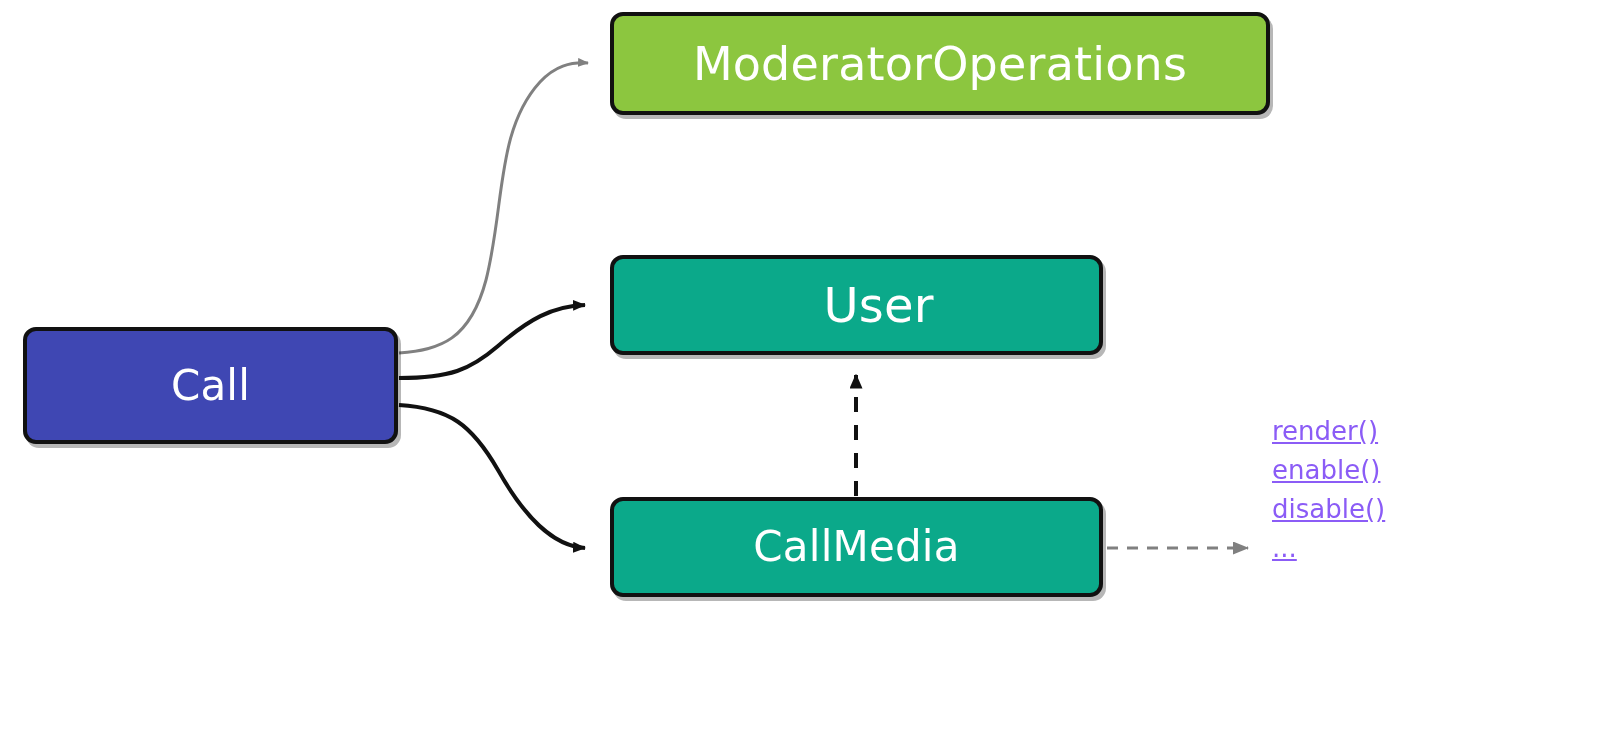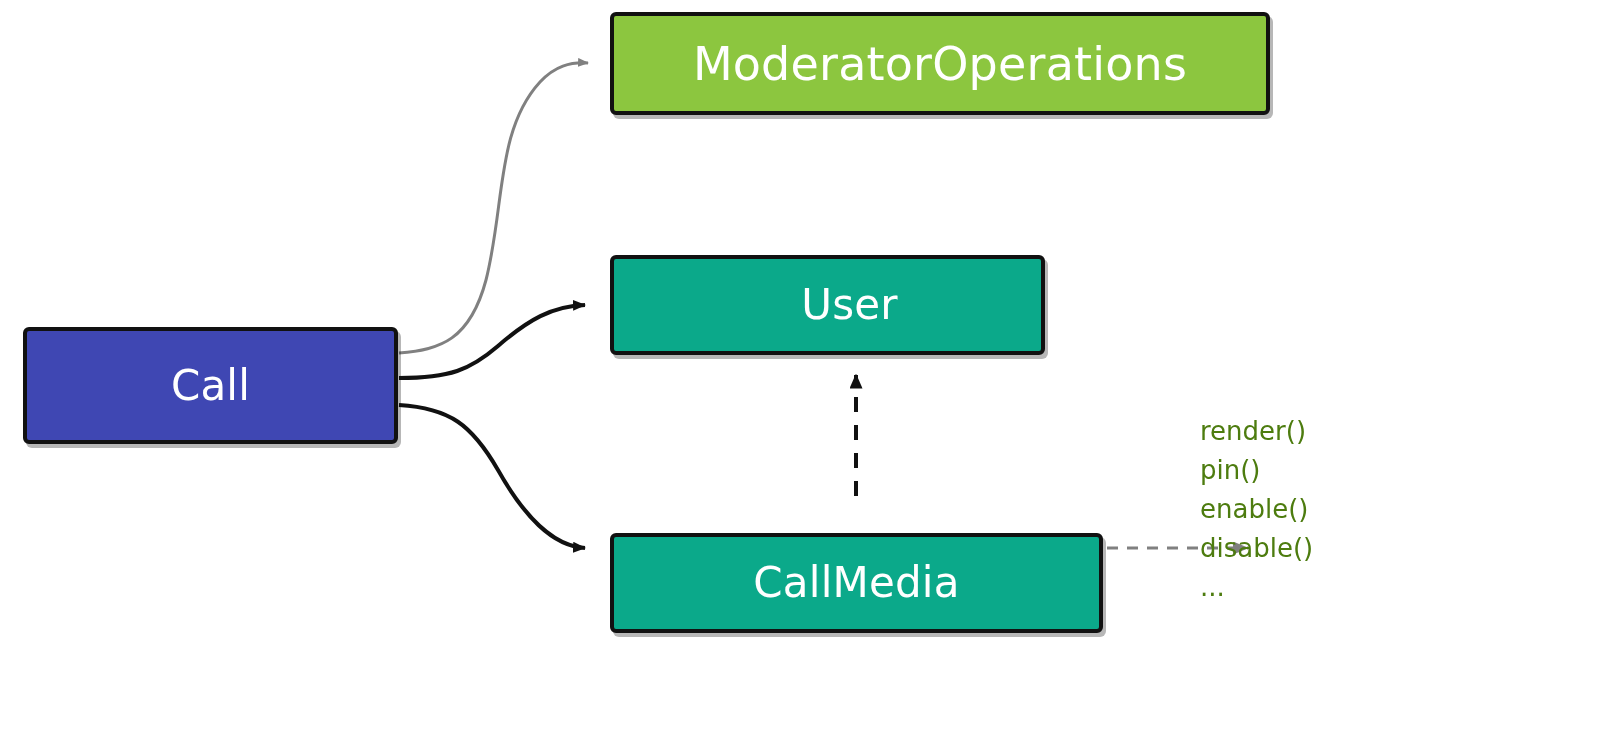--- a/index.html
+++ b/index.html
@@ -27,7 +27,7 @@
     position: absolute;
     box-sizing: border-box;
     border: 4px solid #111111;
-    border-radius: 6px;
+    border-radius: 13px;
     display: flex;
     align-items: center;
     justify-content: center;

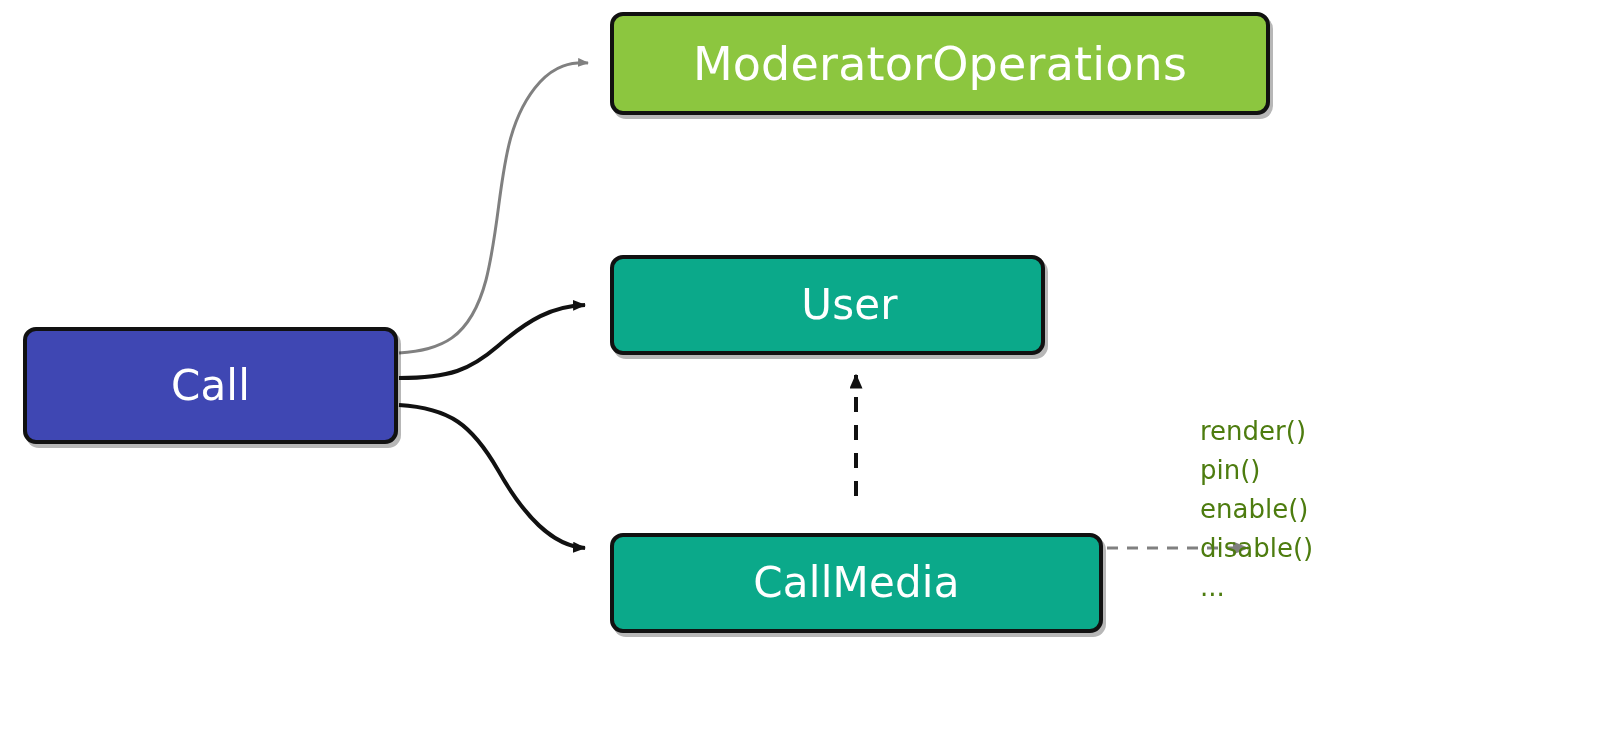--- a/index.html
+++ b/index.html
@@ -53,10 +53,10 @@
   #node-user {
     left: 610px;
     top: 255px;
-    width: 435px;
+    width: 493px;
     height: 100px;
     background: #0ba98a;
-    font-size: 42px;
+    font-size: 48px;
     padding-left: 44px;
   }
   #node-callmedia {

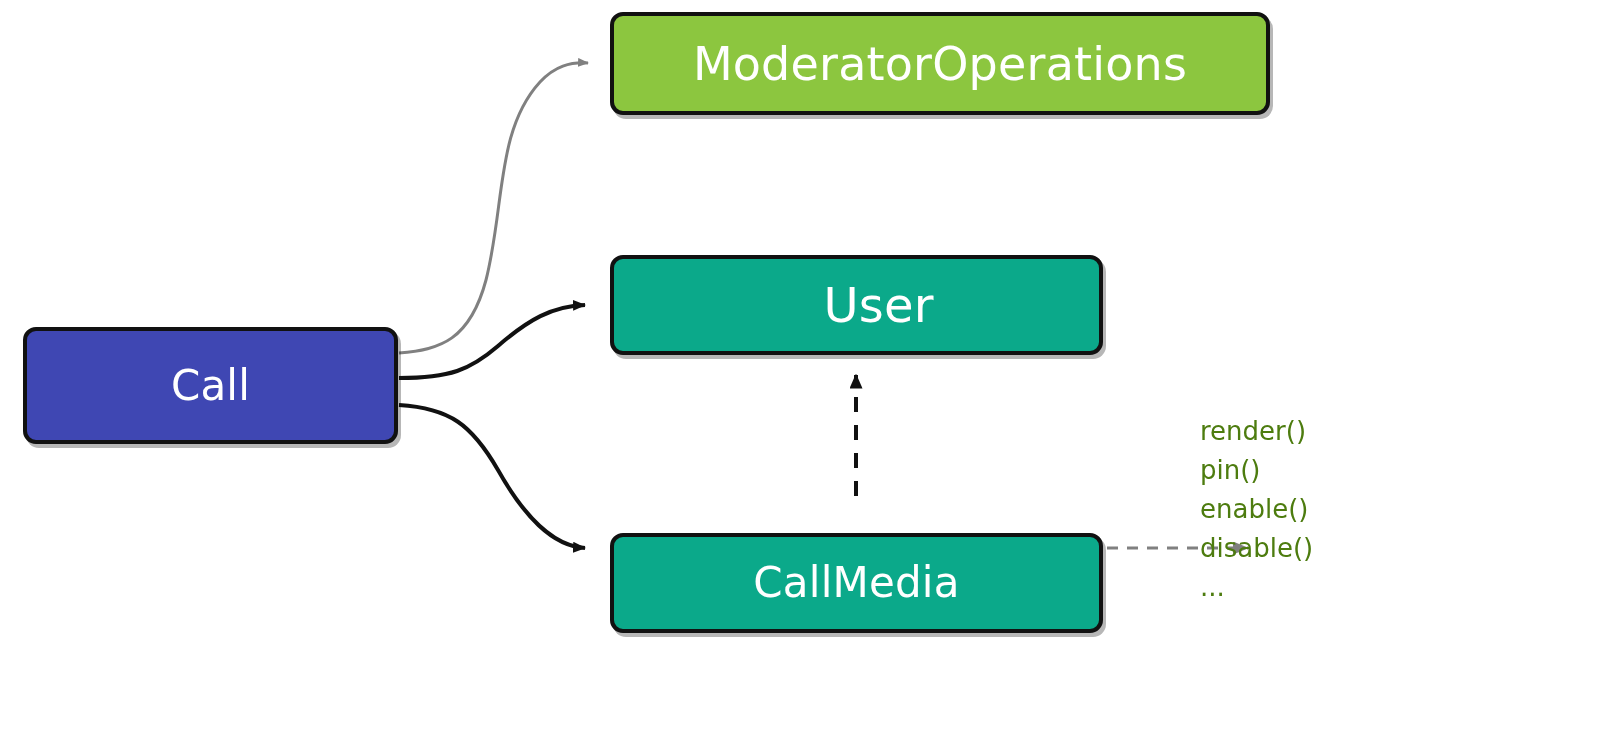--- a/index.html
+++ b/index.html
@@ -78,13 +78,14 @@
   }
   #method-list {
     position: absolute;
-    left: 1200px;
+    left: 1272px;
     top: 412px;
     z-index: 2;
     font-size: 26px;
-    color: #4d7c0f;
+    color: #8b5cf6;
     line-height: 39px;
     white-space: nowrap;
+    text-decoration: underline;
   }
   #method-list .method-item {
     display: block;

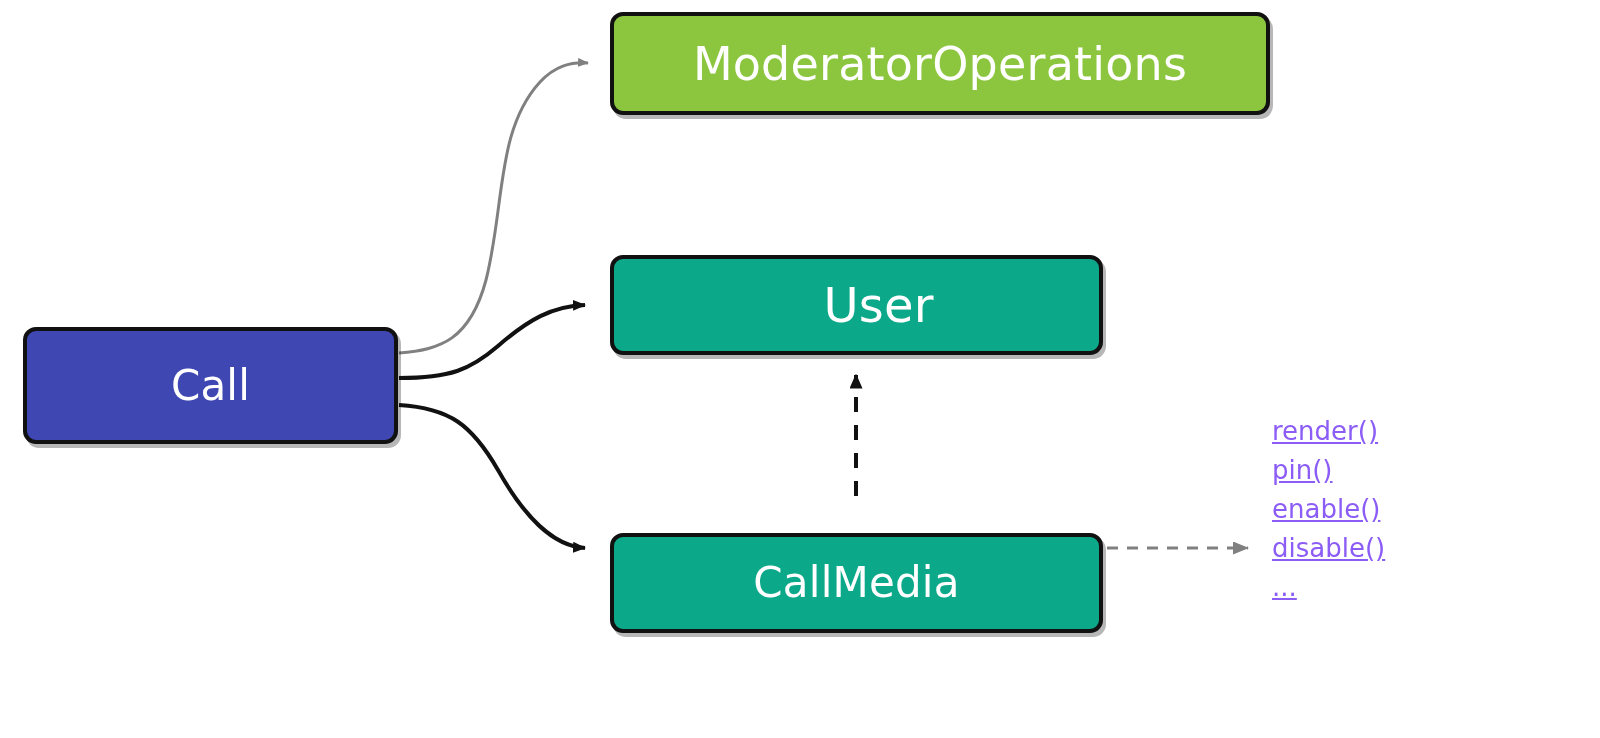--- a/index.html
+++ b/index.html
@@ -141,7 +141,6 @@
 
   <div id="method-list">
     <span class="method-item">render()</span>
-    <span class="method-item">pin()</span>
     <span class="method-item">enable()</span>
     <span class="method-item">disable()</span>
     <span class="method-item">...</span>

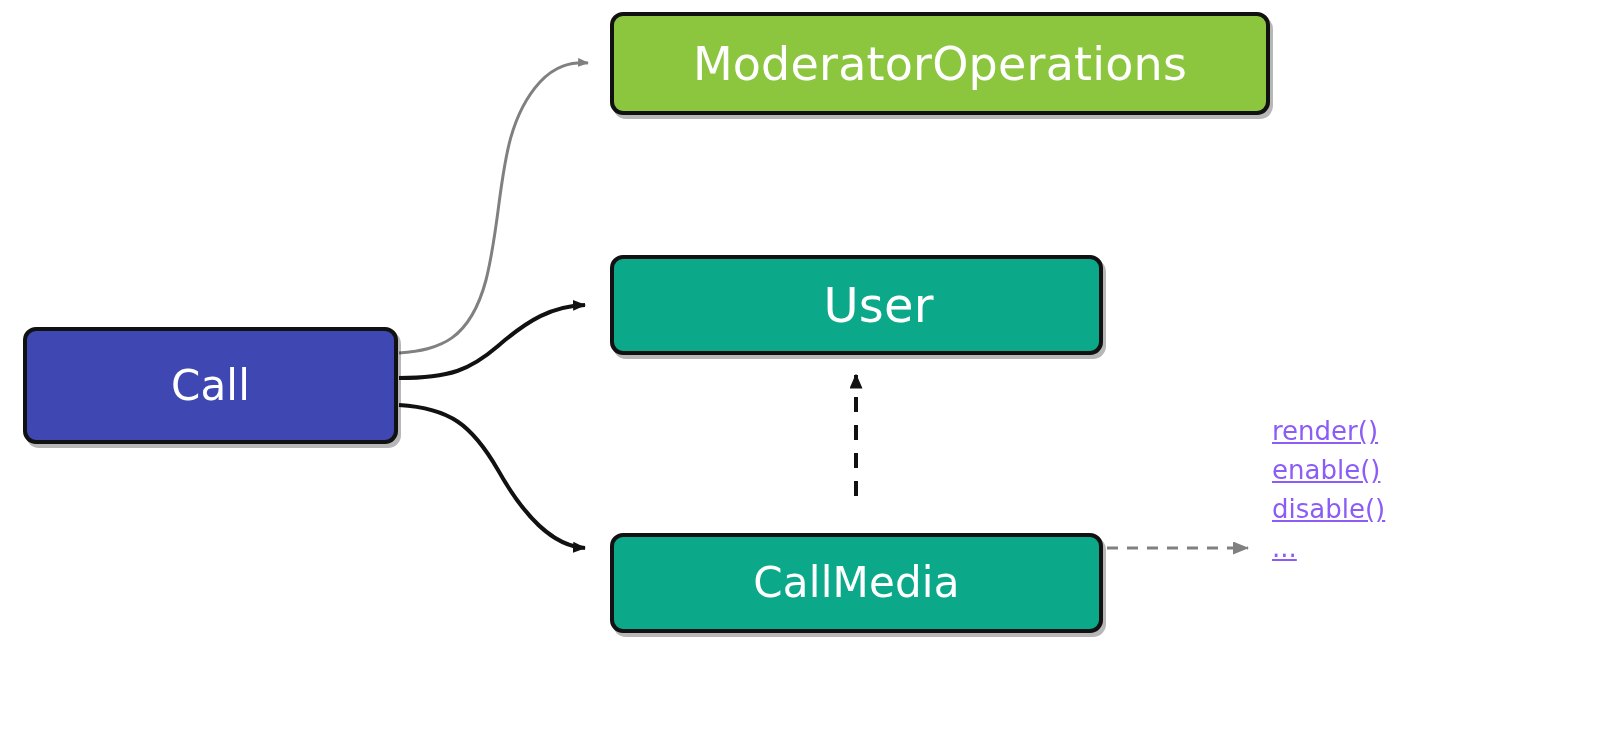--- a/index.html
+++ b/index.html
@@ -66,7 +66,6 @@
     height: 100px;
     background: #0ba98a;
     font-size: 42px;
-    margin-top: 36px;
   }
   #node-call {
     left: 23px;

